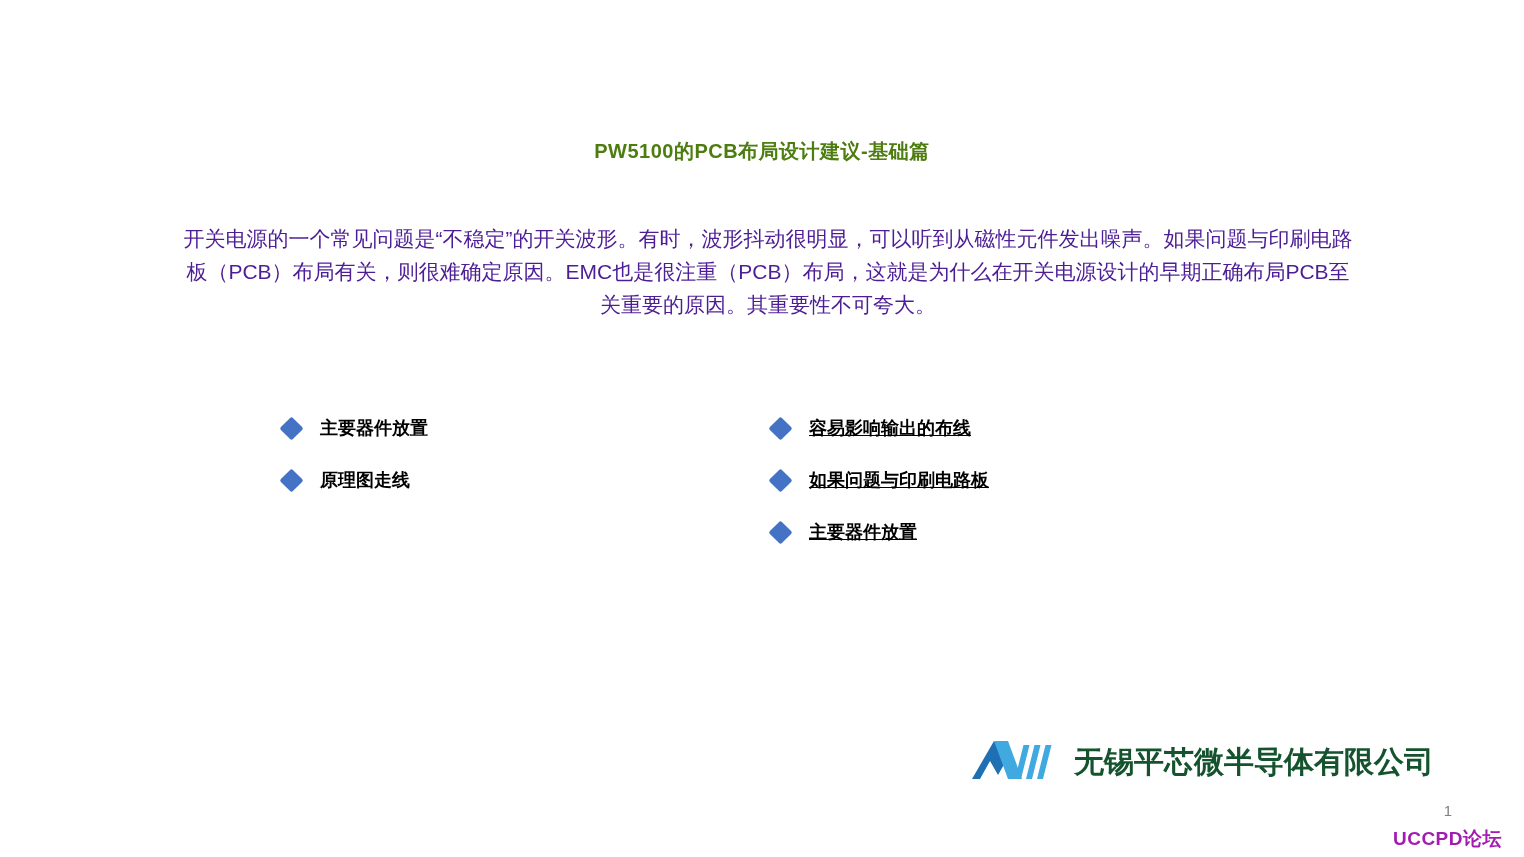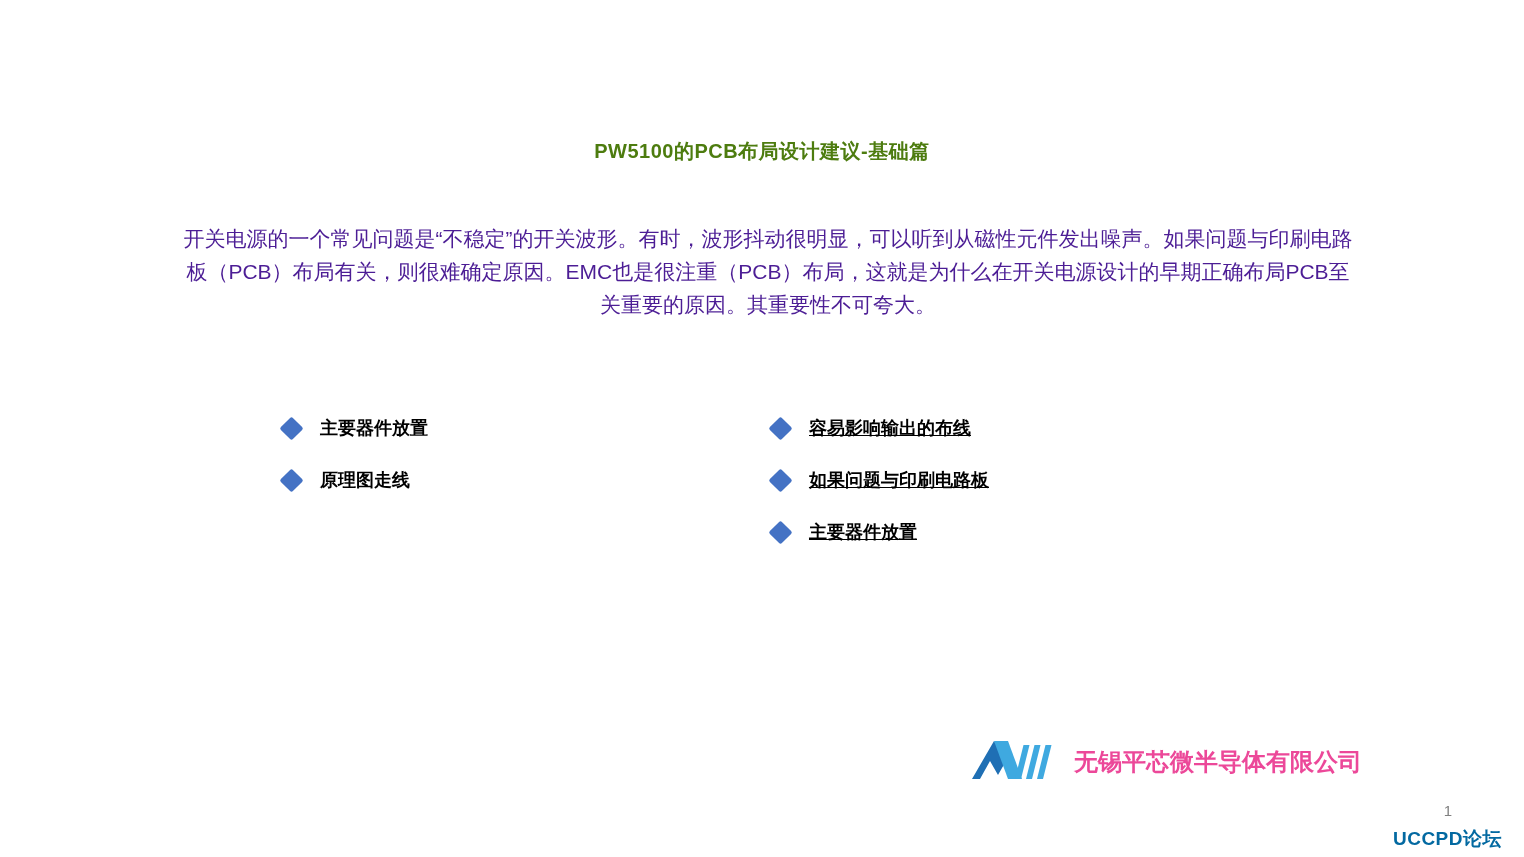--- a/index.html
+++ b/index.html
@@ -89,9 +89,9 @@
     margin-right: 14px;
   }
   .company-name {
-    font-size: 24px;
+    font-size: 30px;
     font-weight: bold;
-    color: #ec4899;
+    color: #14532d;
     white-space: nowrap;
   }
   .page-number {

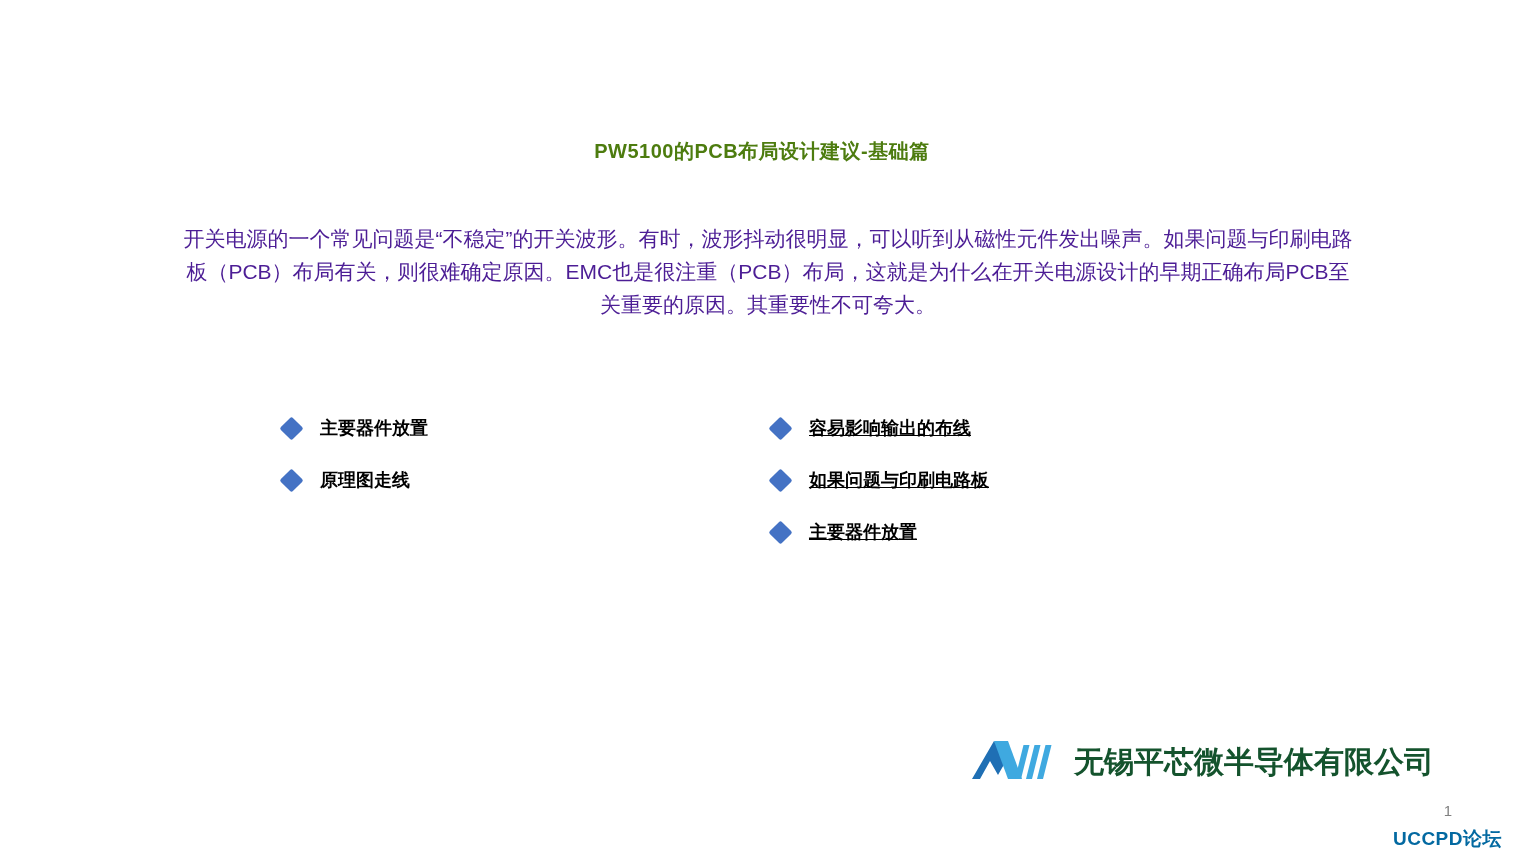--- a/index.html
+++ b/index.html
@@ -107,7 +107,7 @@
     top: 826px;
     font-size: 19px;
     font-weight: bold;
-    color: #0369a1;
+    color: #a21caf;
     letter-spacing: 0.5px;
     margin-left: 40px;
   }

